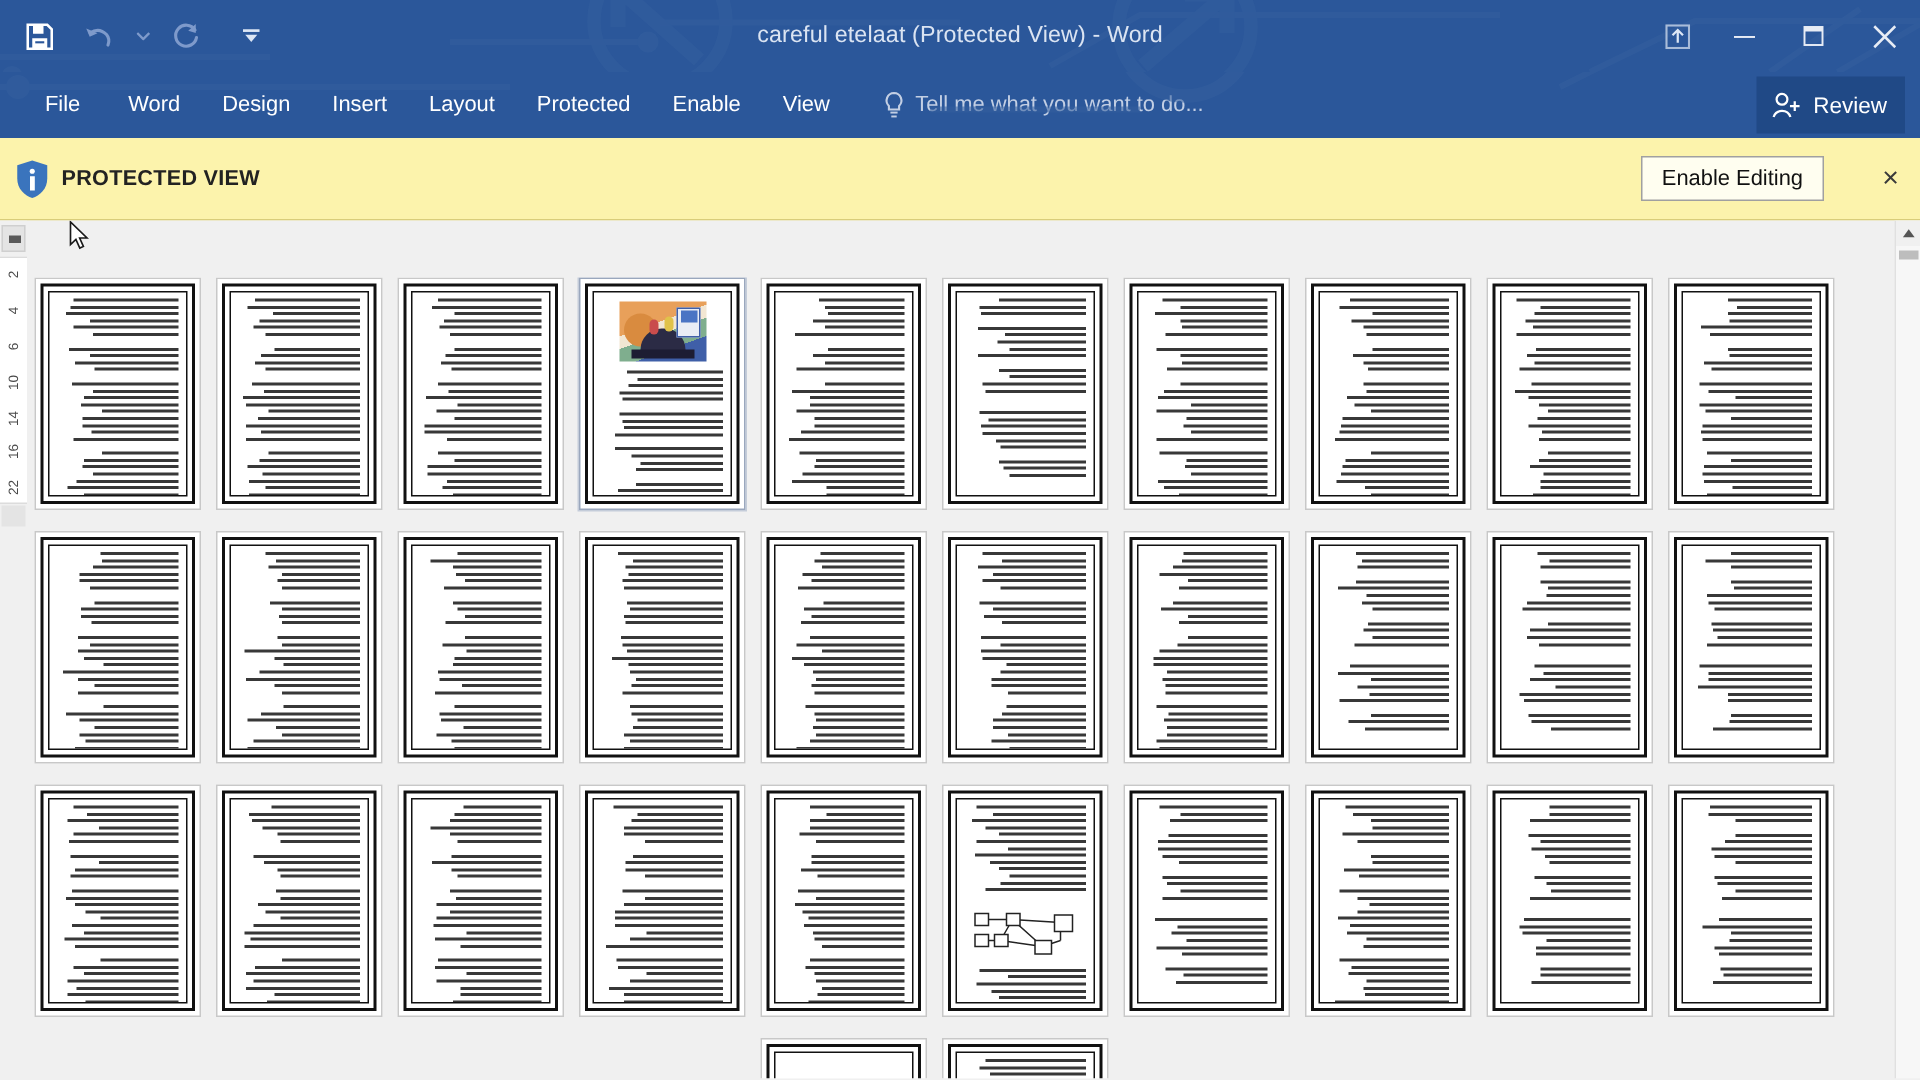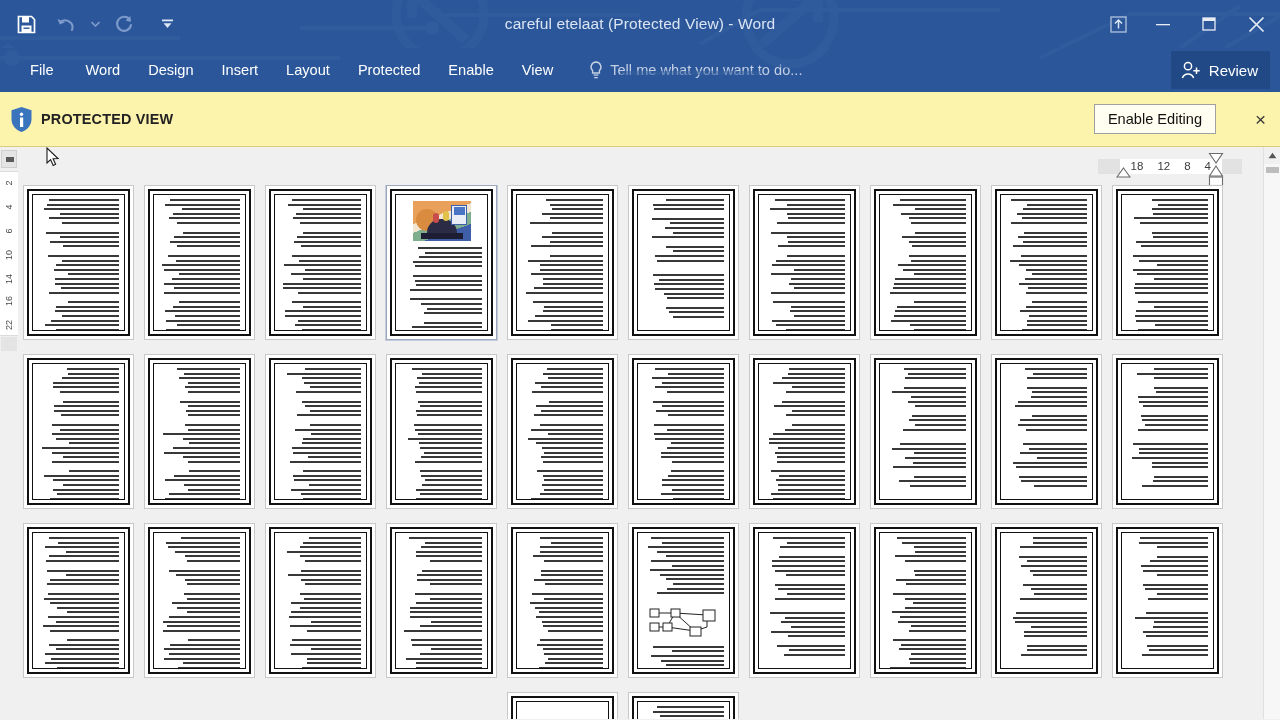--- a/index.html
+++ b/index.html
@@ -440,28 +440,6 @@
     <div class="vruler-bot"></div>
   </div>
 
-  <div class="hruler">
-    <div class="hr-grayL"></div>
-    <div class="hr-white">
-      <span class="hnum">18</span>
-      <span class="hnum">12</span>
-      <span class="hnum">8</span>
-      <span class="hnum">4</span>
-    </div>
-    <div class="hr-grayR"></div>
-
-    <svg class="indent-marker" style="left:18px; top:14px;" width="15" height="12" viewBox="0 0 15 12">
-      <path d="M7.5 1 L14 10 H1 Z" fill="#ffffff" stroke="#6b6b6b" stroke-width="1.1"></path>
-    </svg>
-
-    <svg class="indent-marker" style="right:18px; top:-1px;" width="16" height="28" viewBox="0 0 16 28">
-      <path d="M8 11 L1.5 1.5 H14.5 Z" fill="#ffffff" stroke="#6b6b6b" stroke-width="1.1"></path>
-      <path d="M8 14 L14.5 24 H1.5 Z" fill="#ffffff" stroke="#6b6b6b" stroke-width="1.1"></path>
-    </svg>
-    <svg class="indent-marker" style="right:18px; top:23px;" width="16" height="11" viewBox="0 0 16 11">
-      <rect x="1.5" y="1" width="13" height="8.5" fill="#ffffff" stroke="#6b6b6b" stroke-width="1.1"></rect>
-    </svg>
-  </div>
 
   <div class="vscroll">
     <div class="vs-up">

